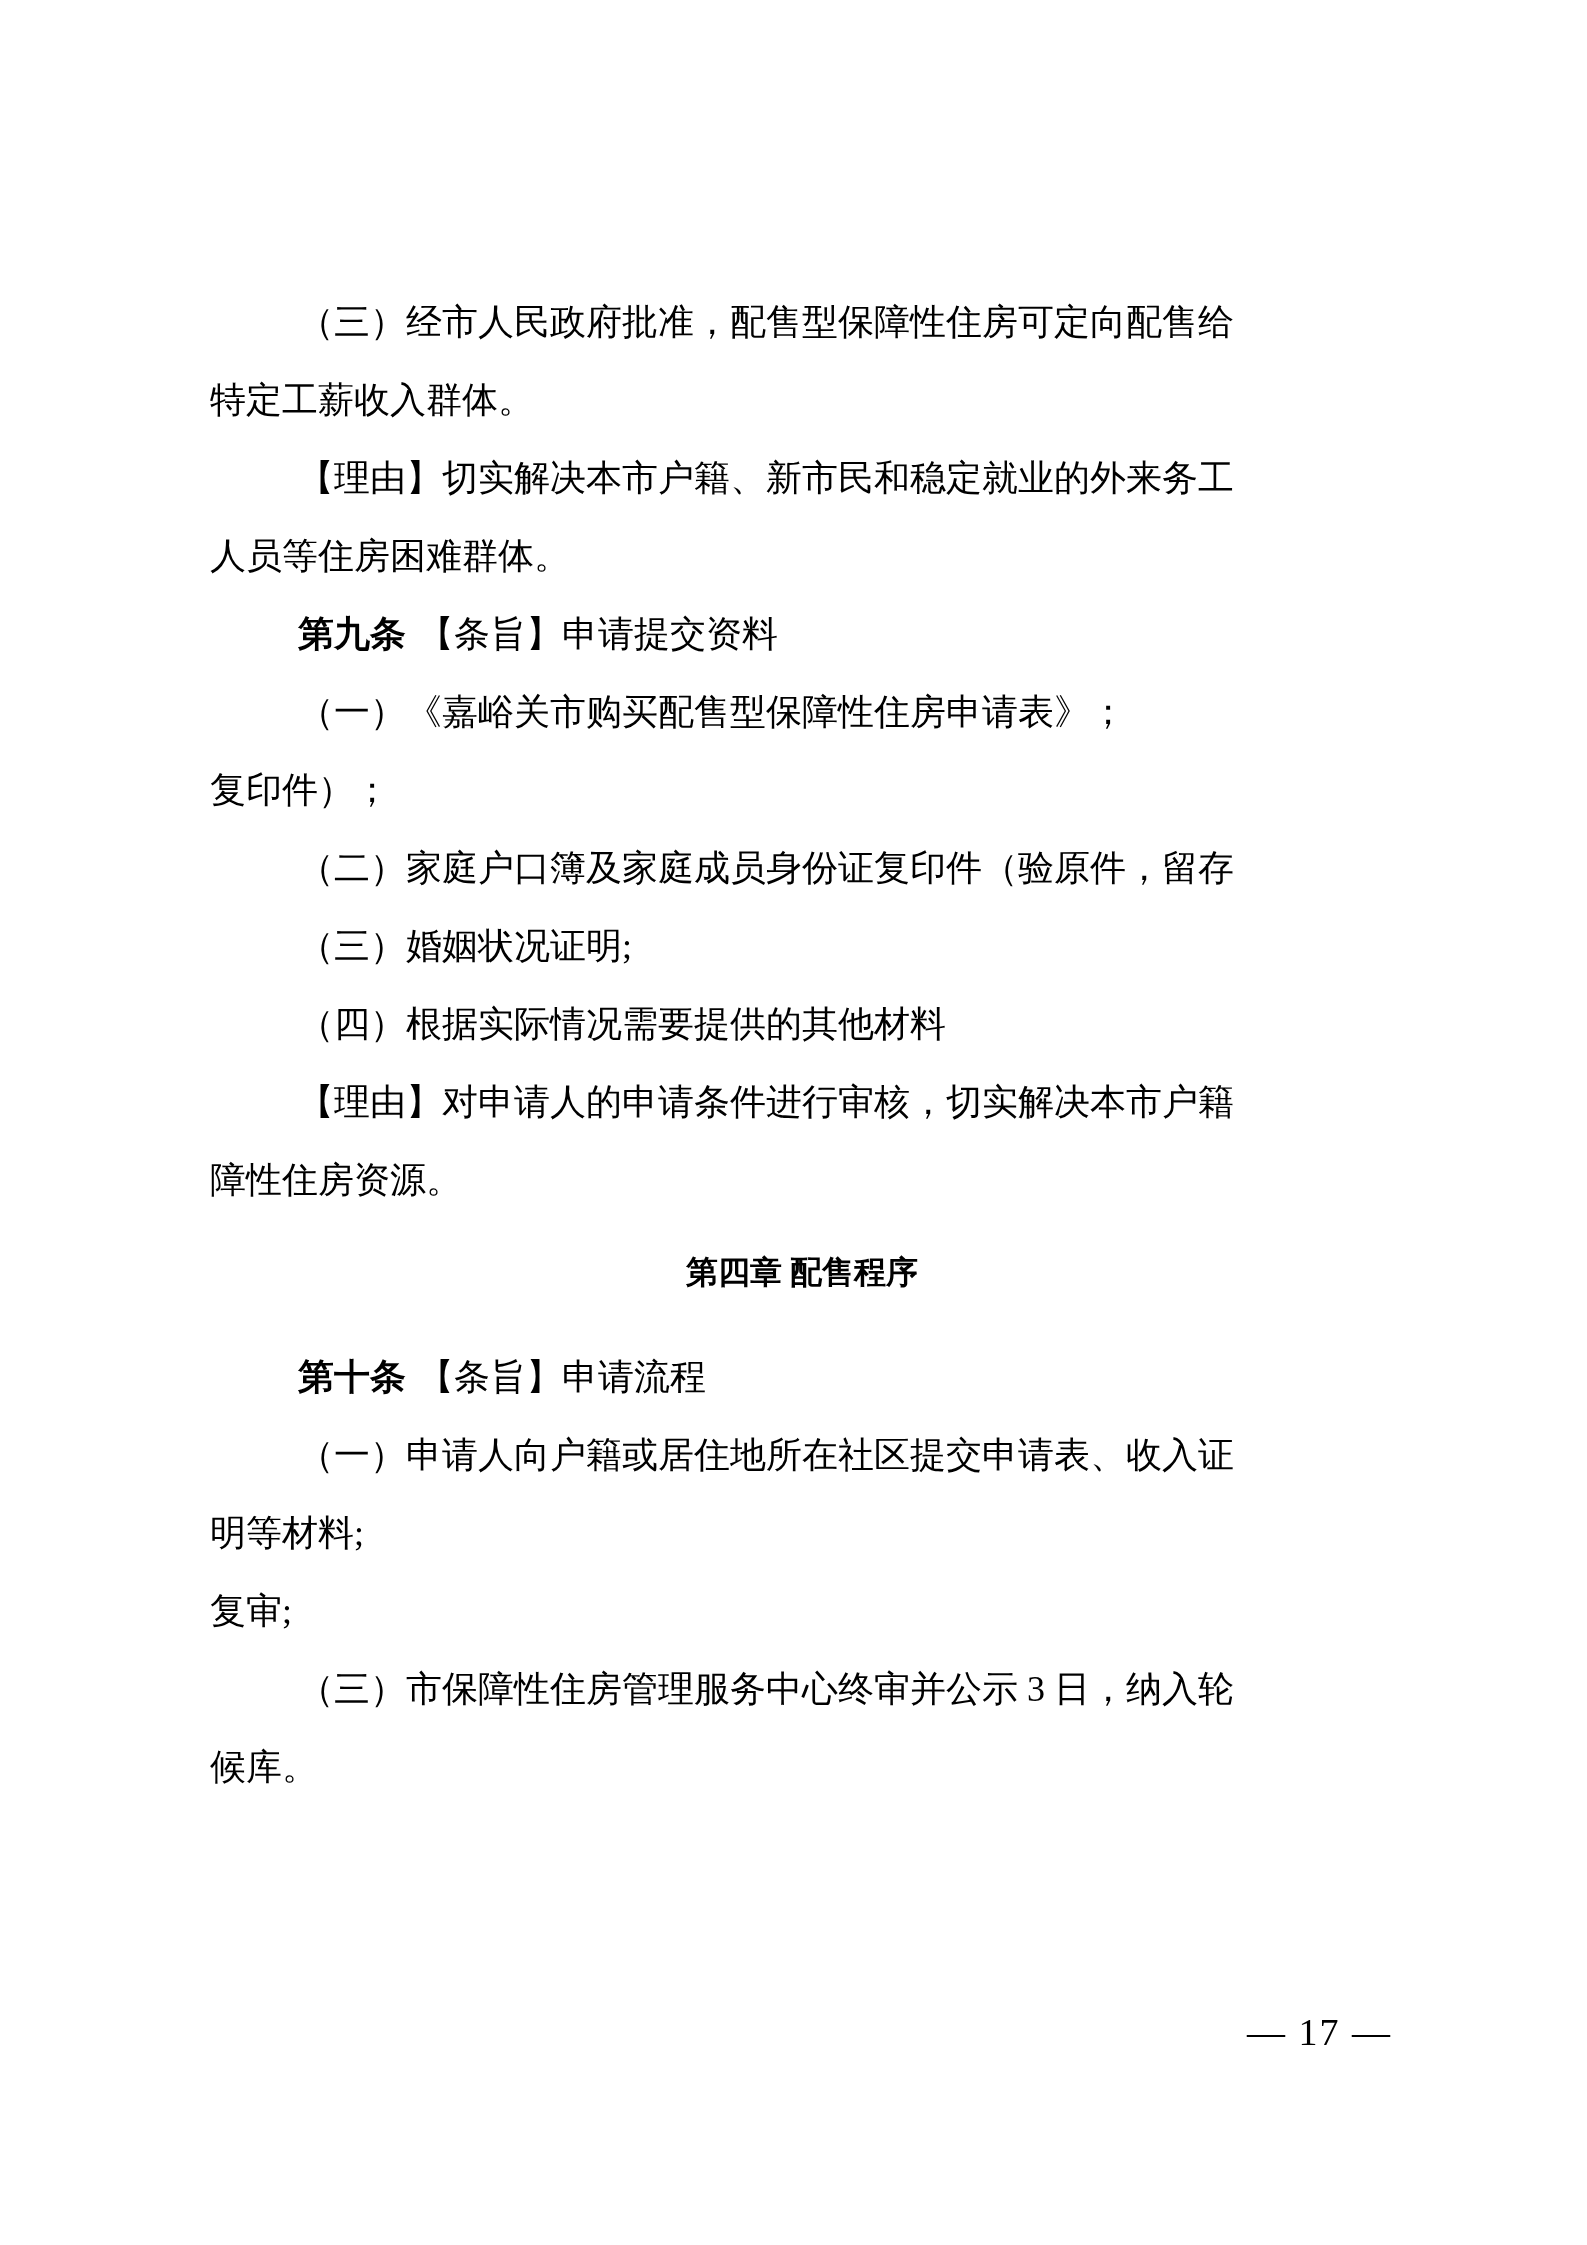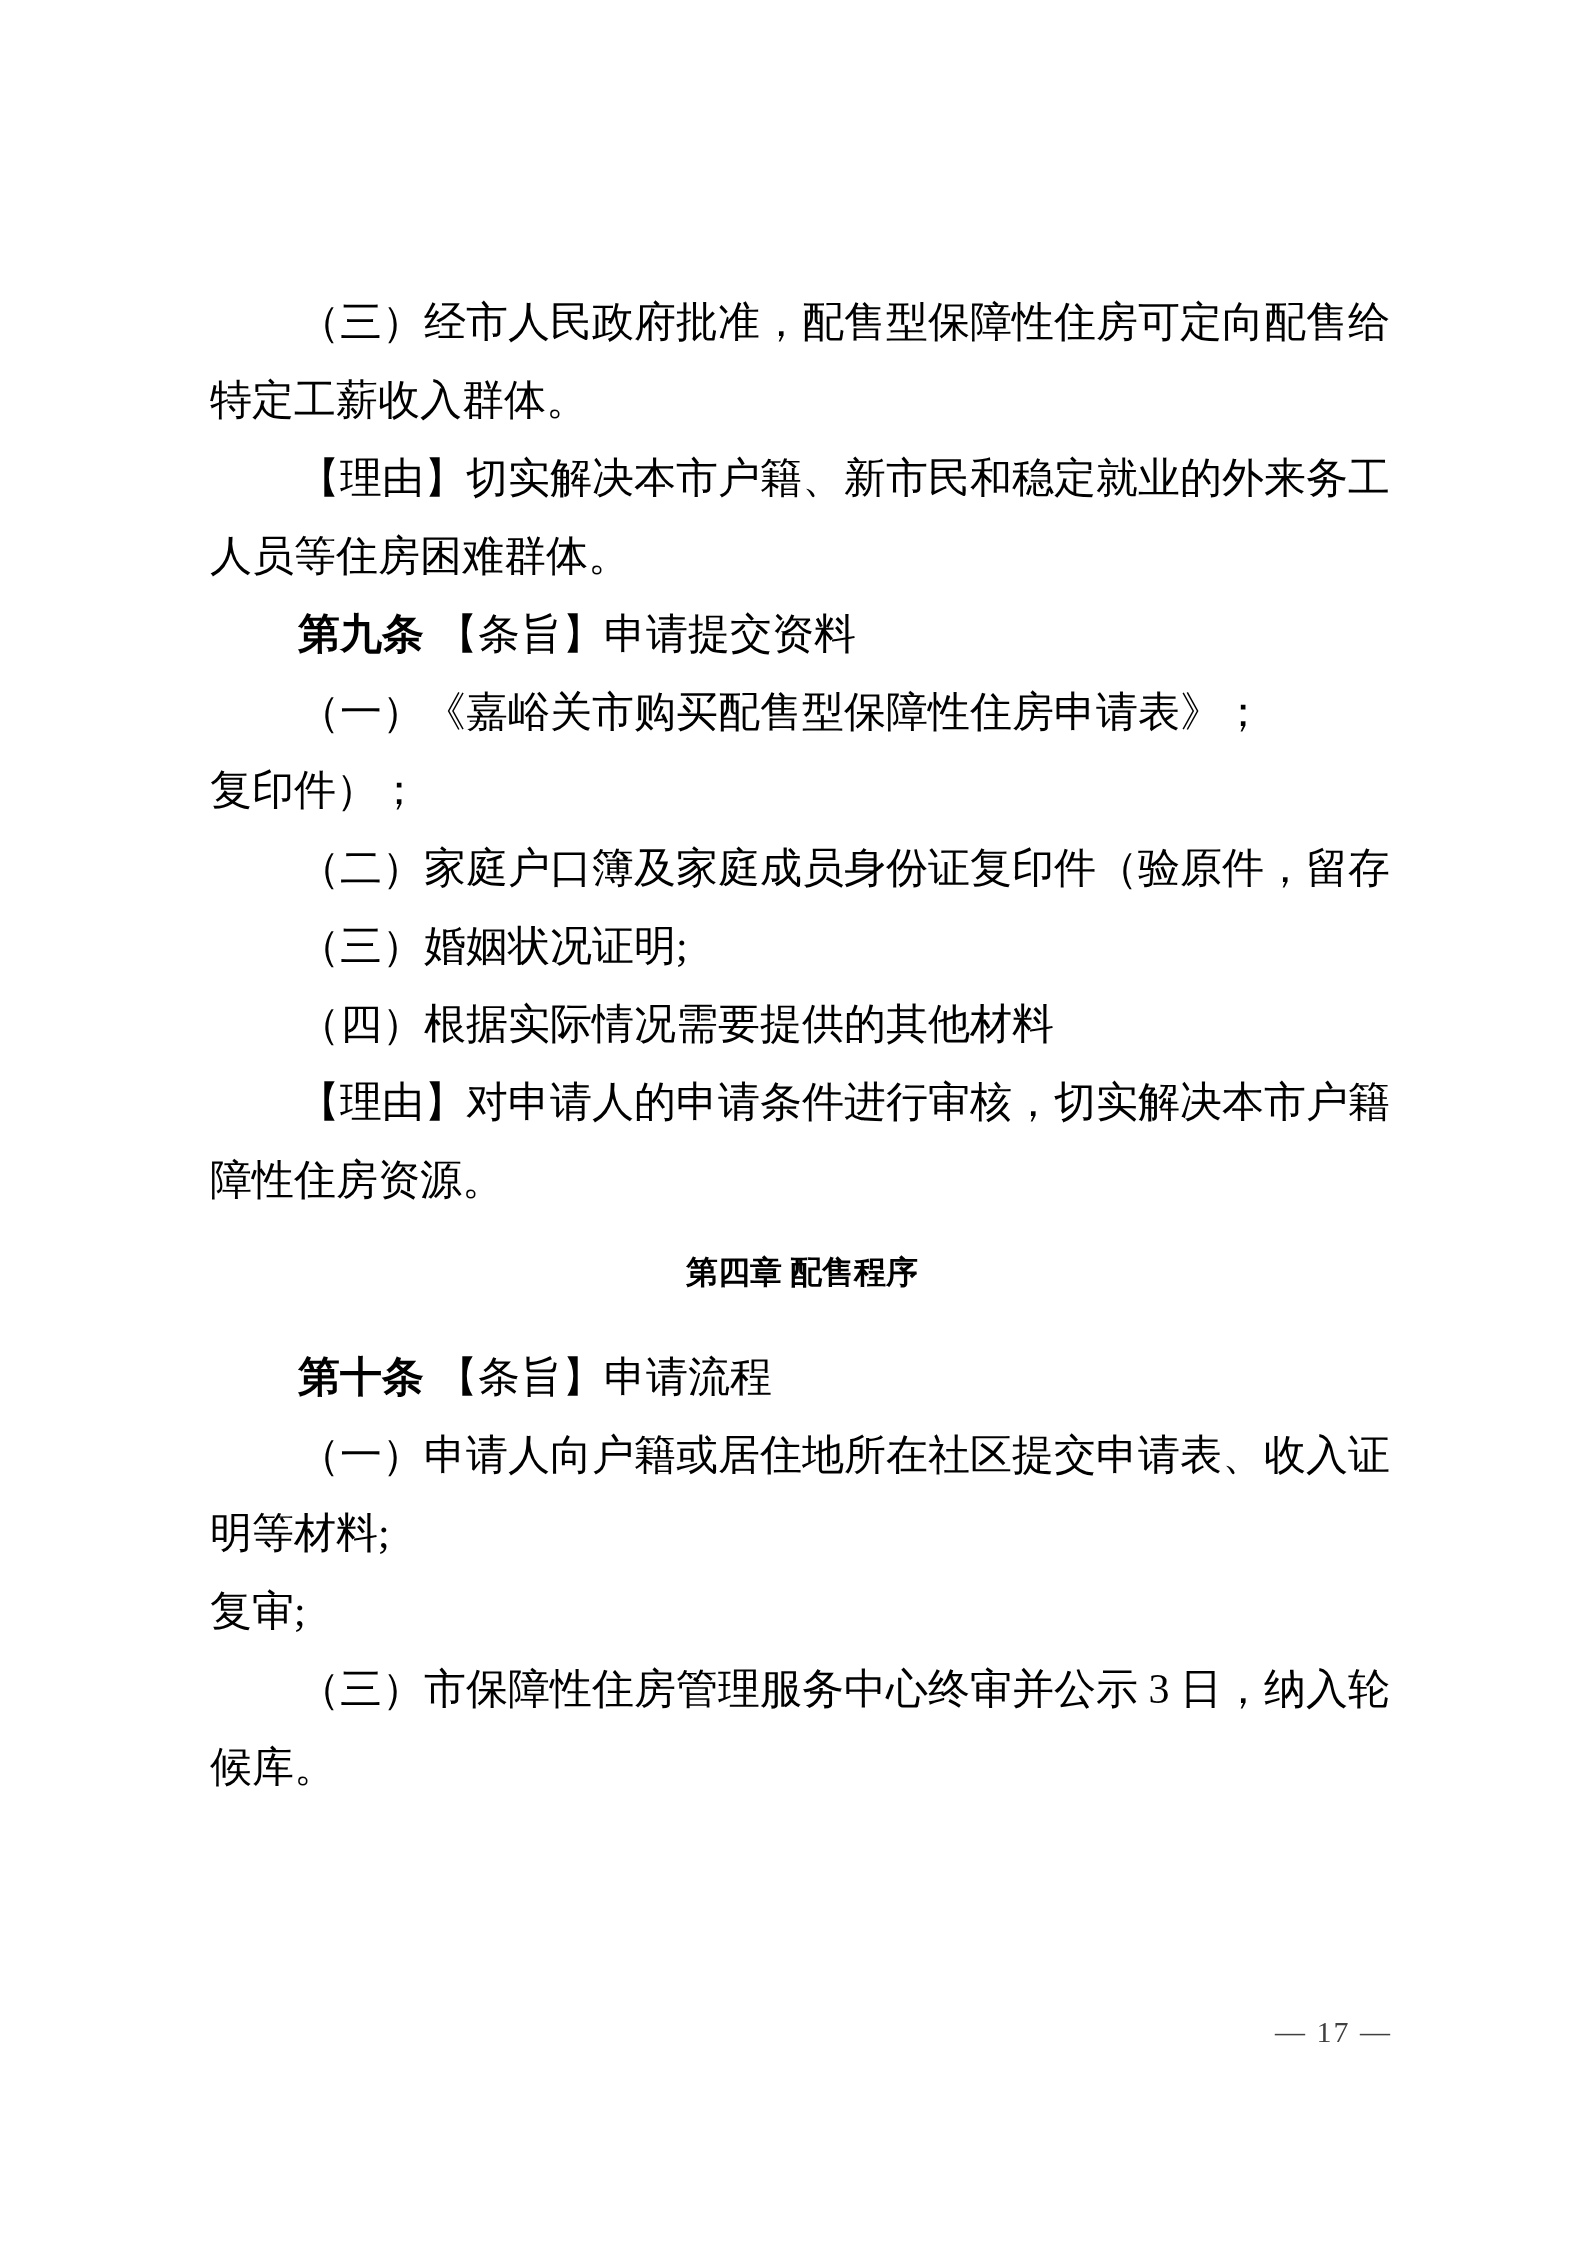--- a/index.html
+++ b/index.html
@@ -26,7 +26,7 @@
   }
 
   .line {
-    font-size: 42px;
+    font-size: 36px;
     line-height: 78px;
     height: 78px;
     white-space: nowrap;

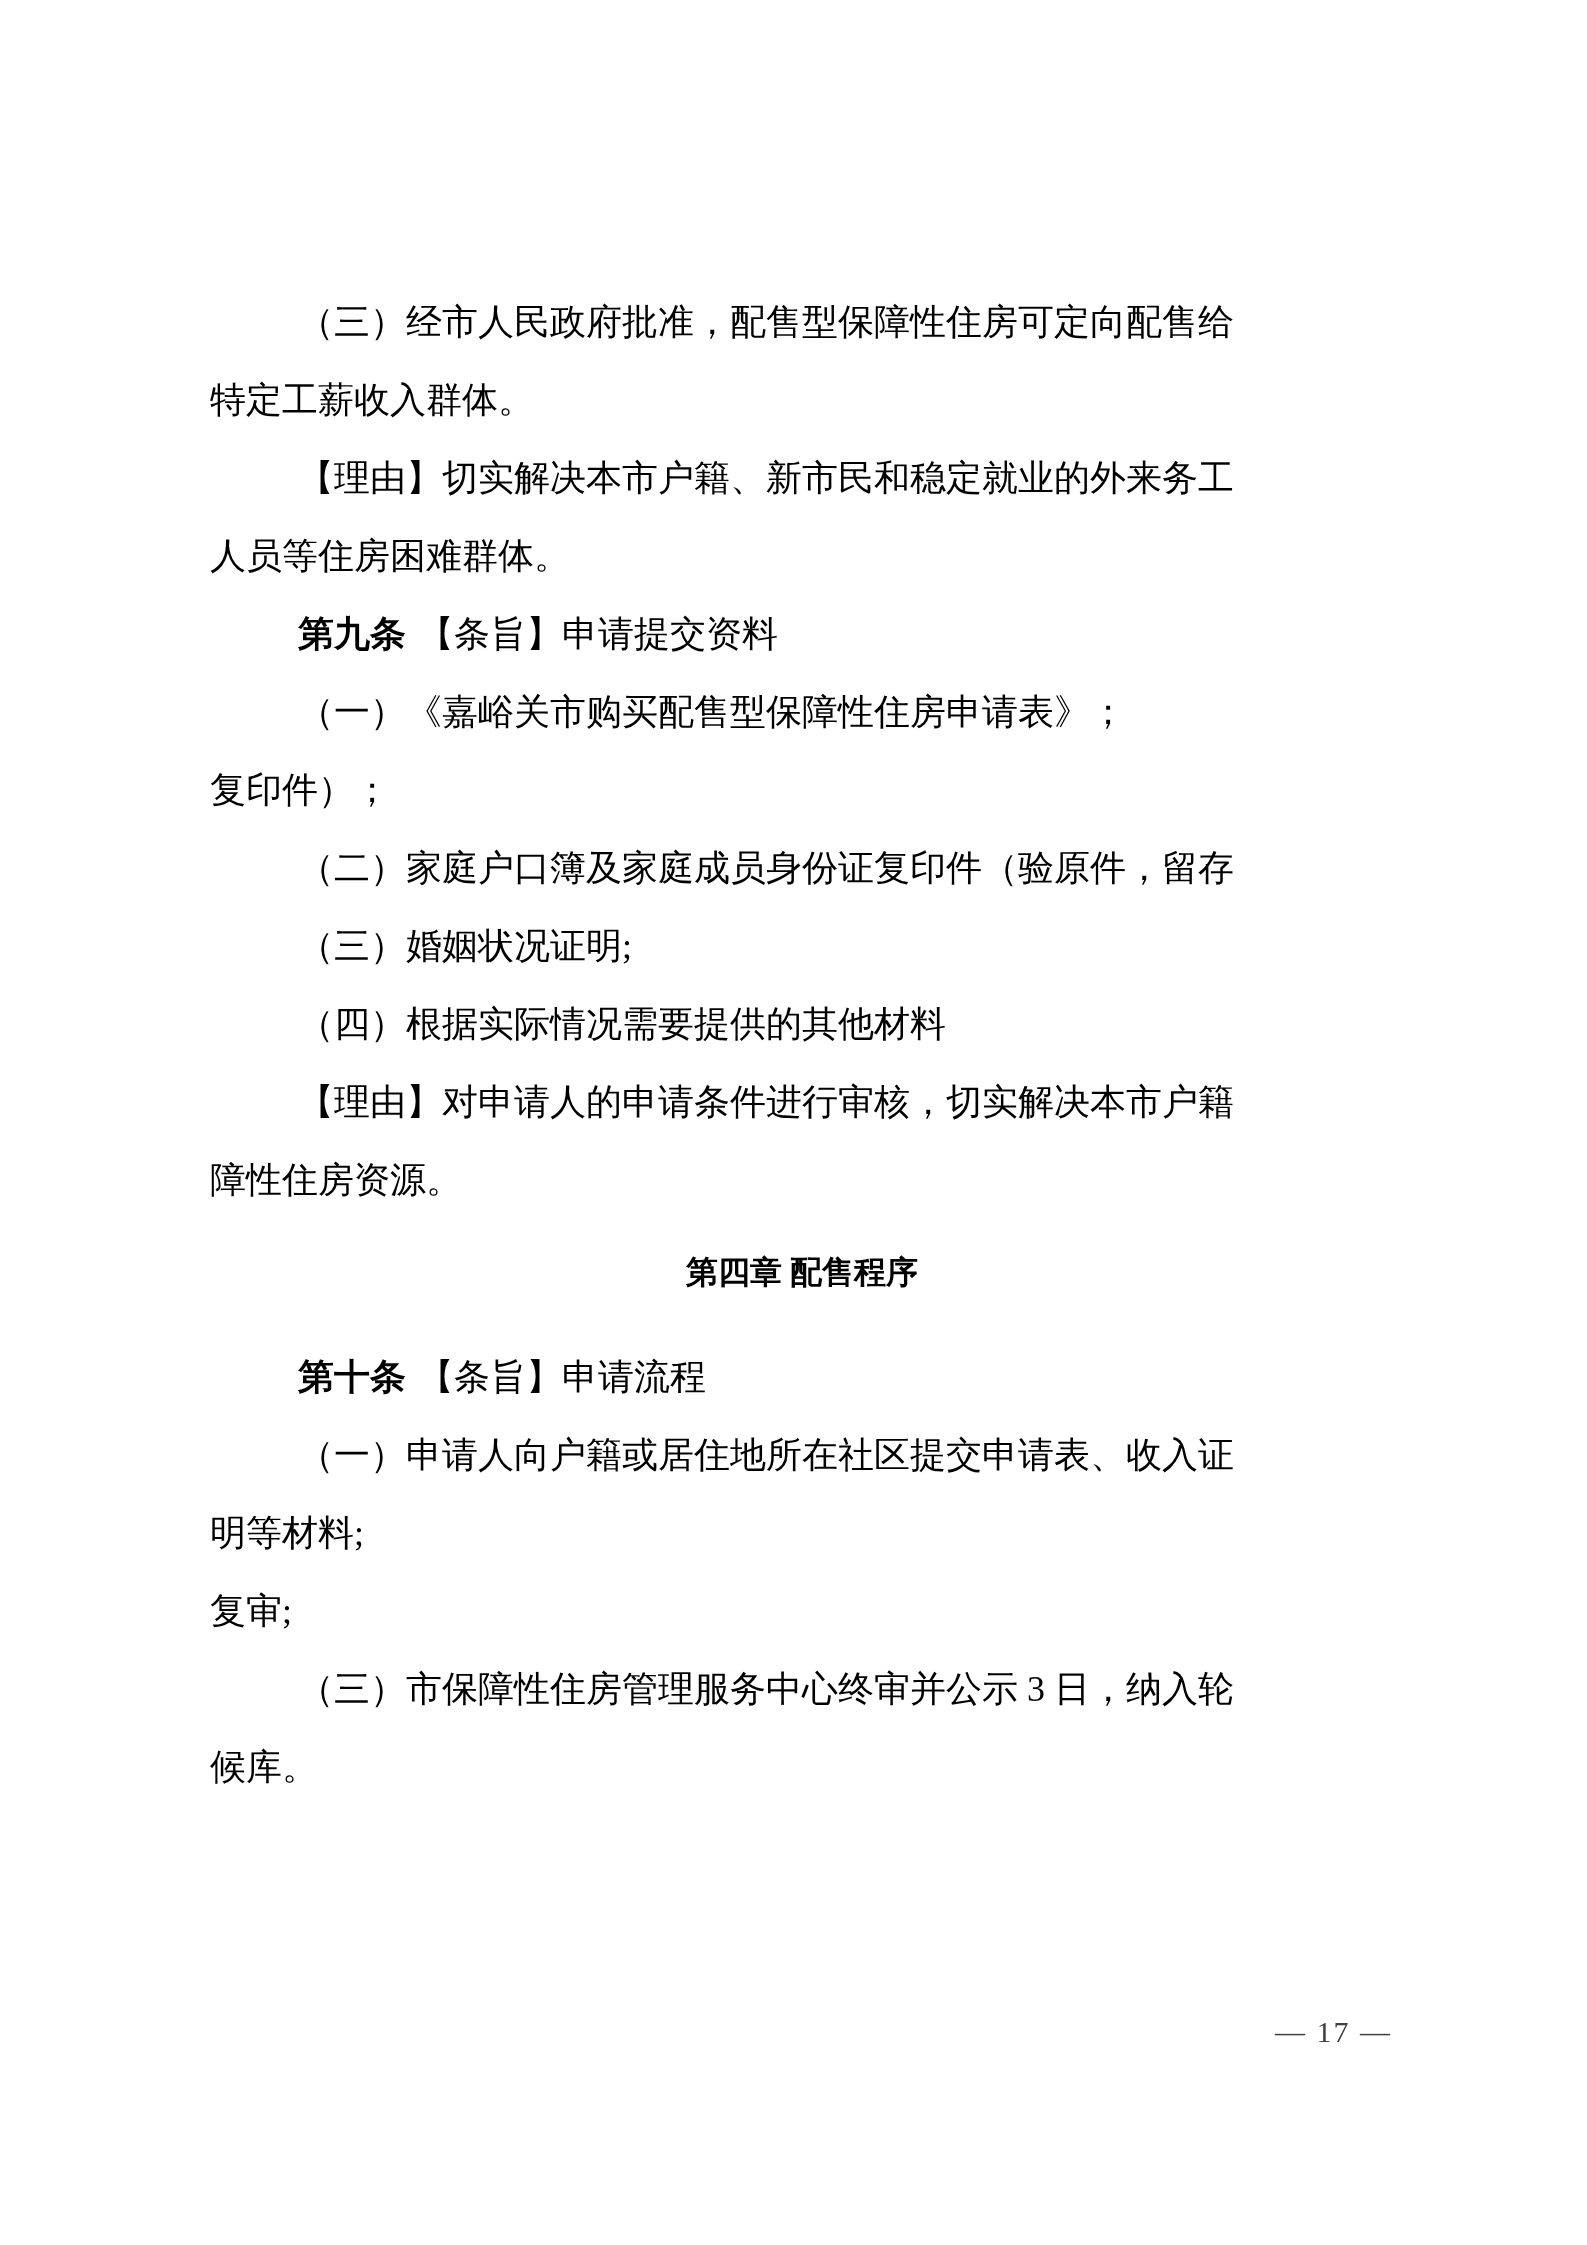--- a/index.html
+++ b/index.html
@@ -56,10 +56,10 @@
     position: absolute;
     top: 2010px;
     right: 195px;
-    font-size: 30px;
+    font-size: 38px;
     line-height: 44px;
     letter-spacing: 2px;
-    color: #404040;
+    color: #000000;
     font-family: "Liberation Serif", "DejaVu Serif", serif;
   }
 </style>

